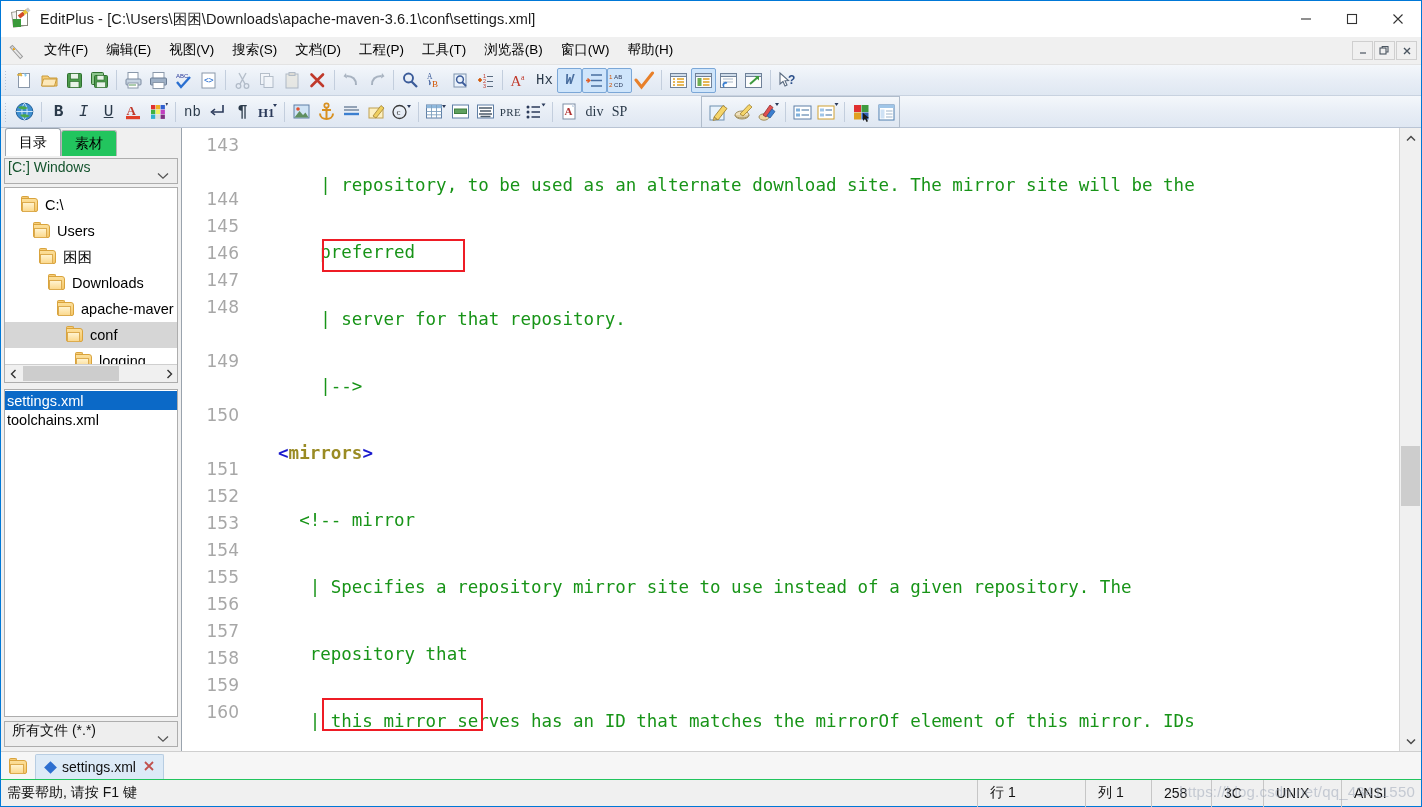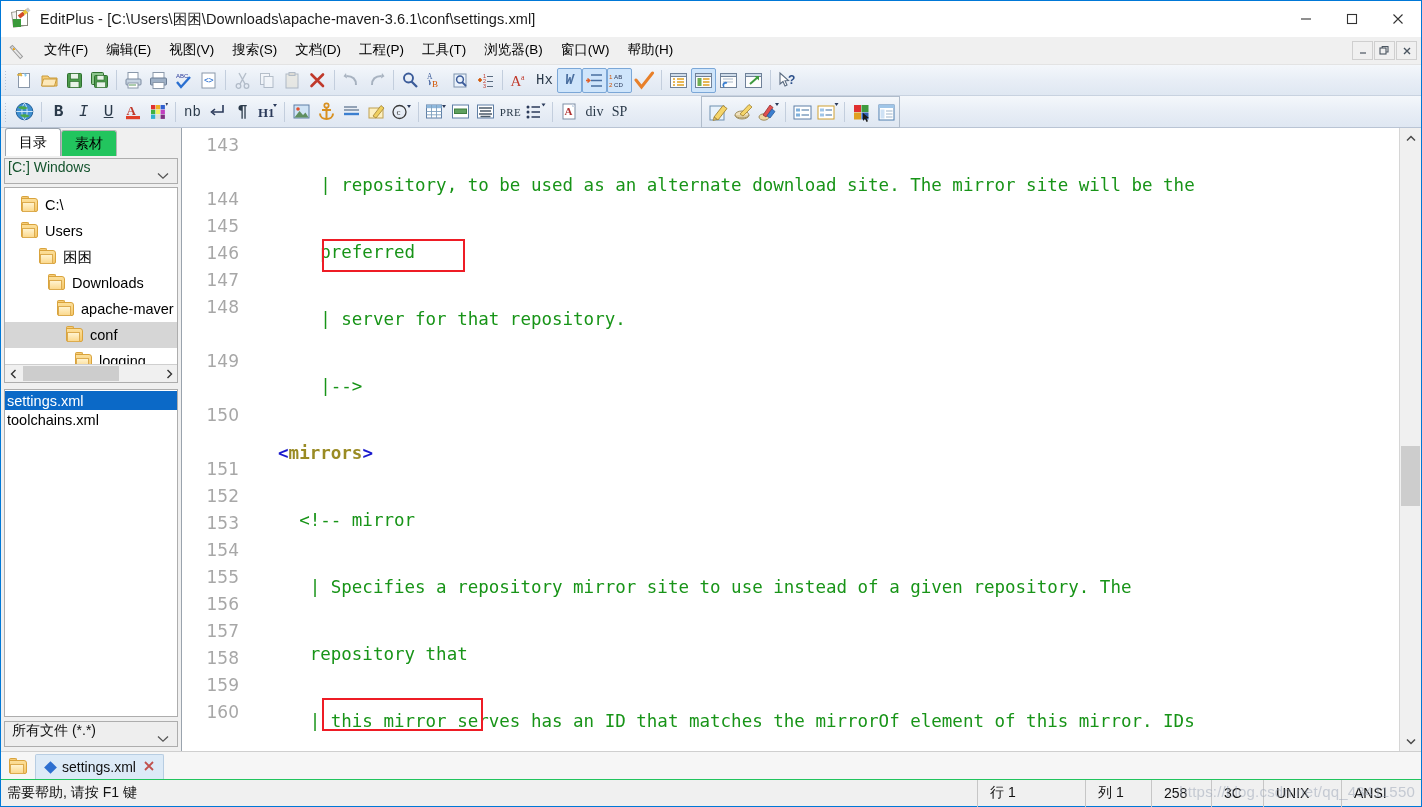--- a/index.html
+++ b/index.html
@@ -783,7 +783,7 @@
             </span>
           <span>C:\</span>
         </div>
-        <div class="tree-row" style="padding-left:16px">
+        <div class="tree-row" style="padding-left:28px">
           <span class="folder">
               <i class="f-tab"></i>
               <i class="f-back"></i>

